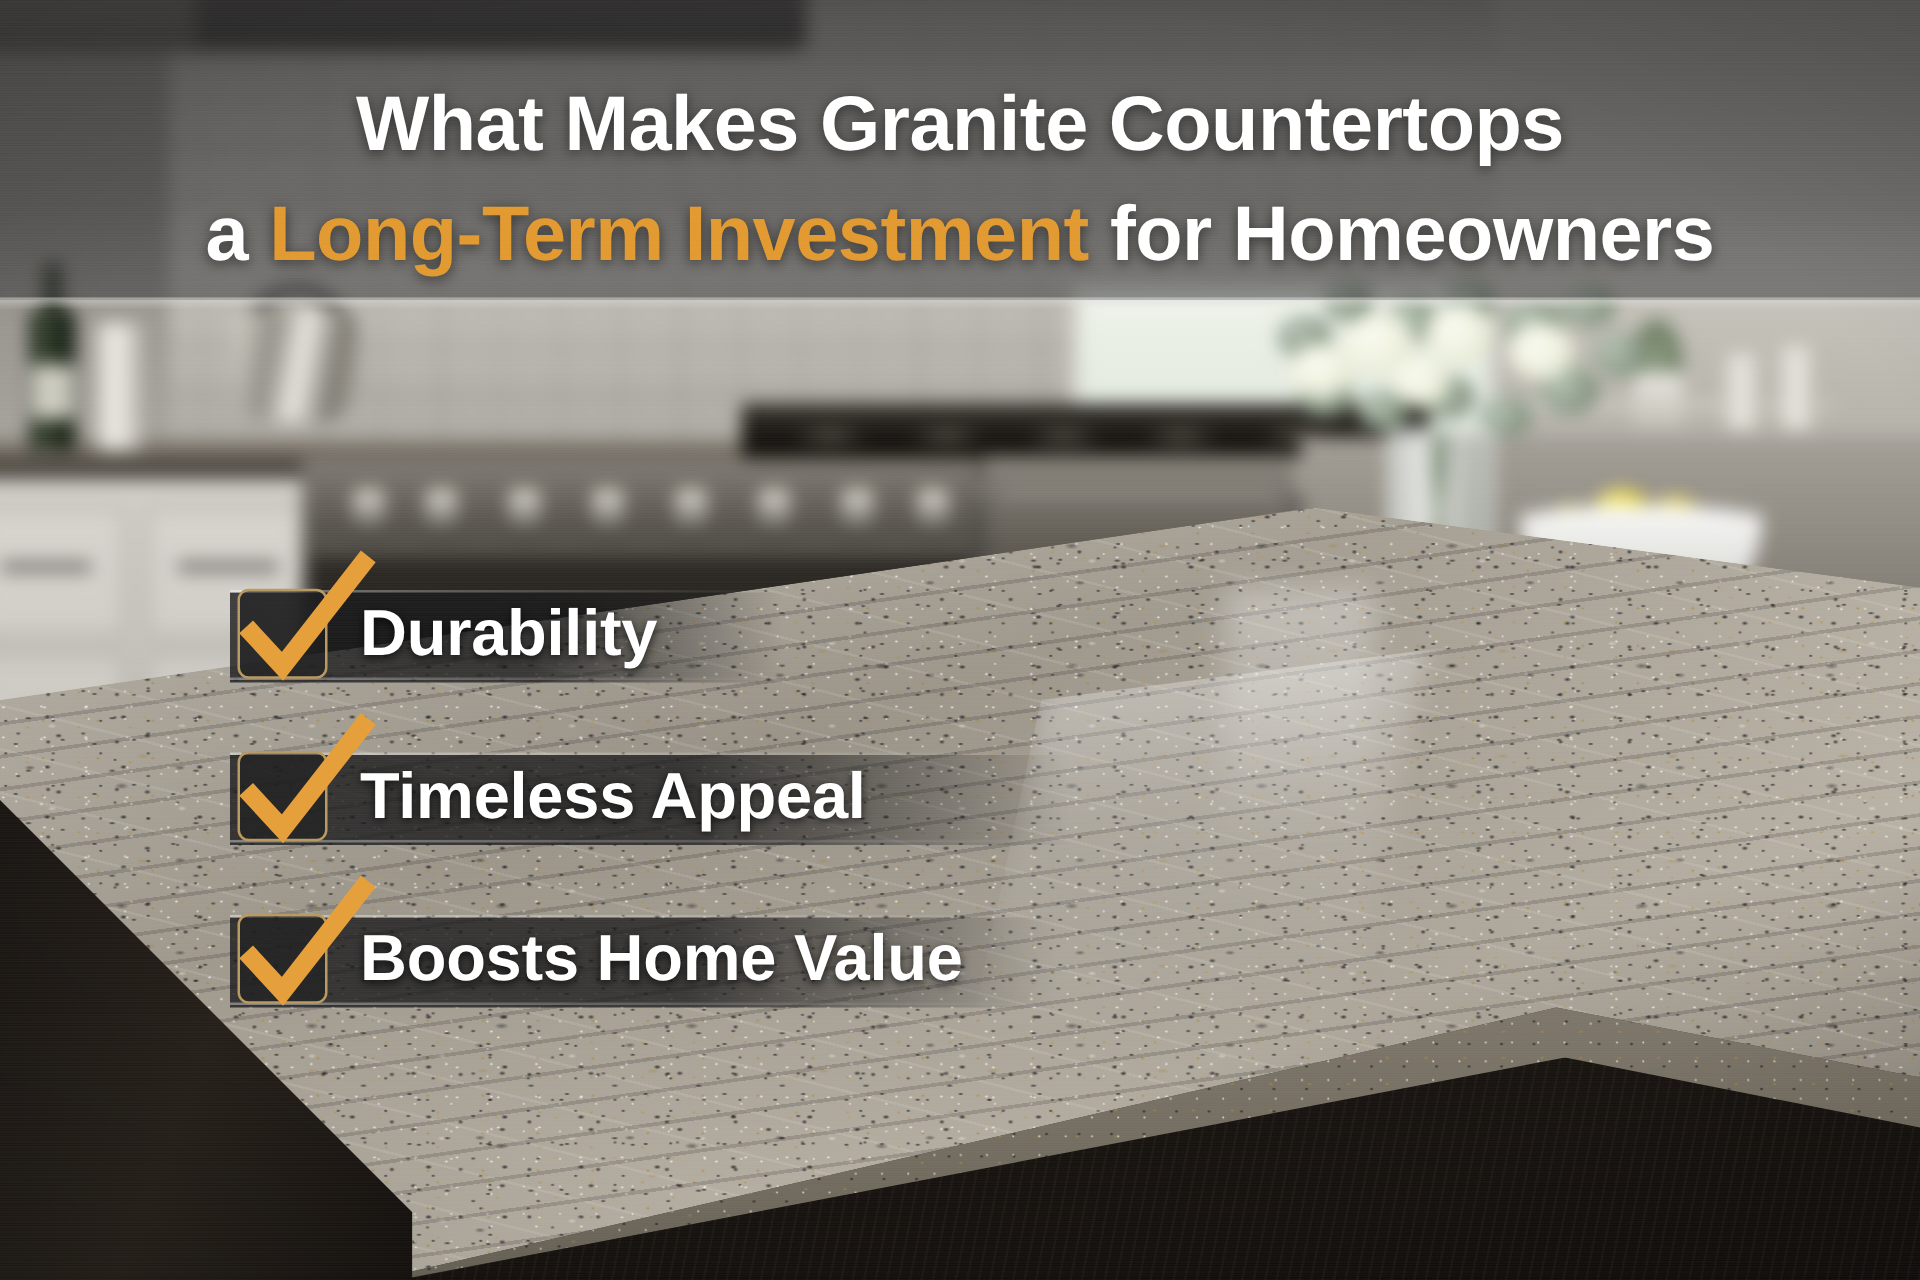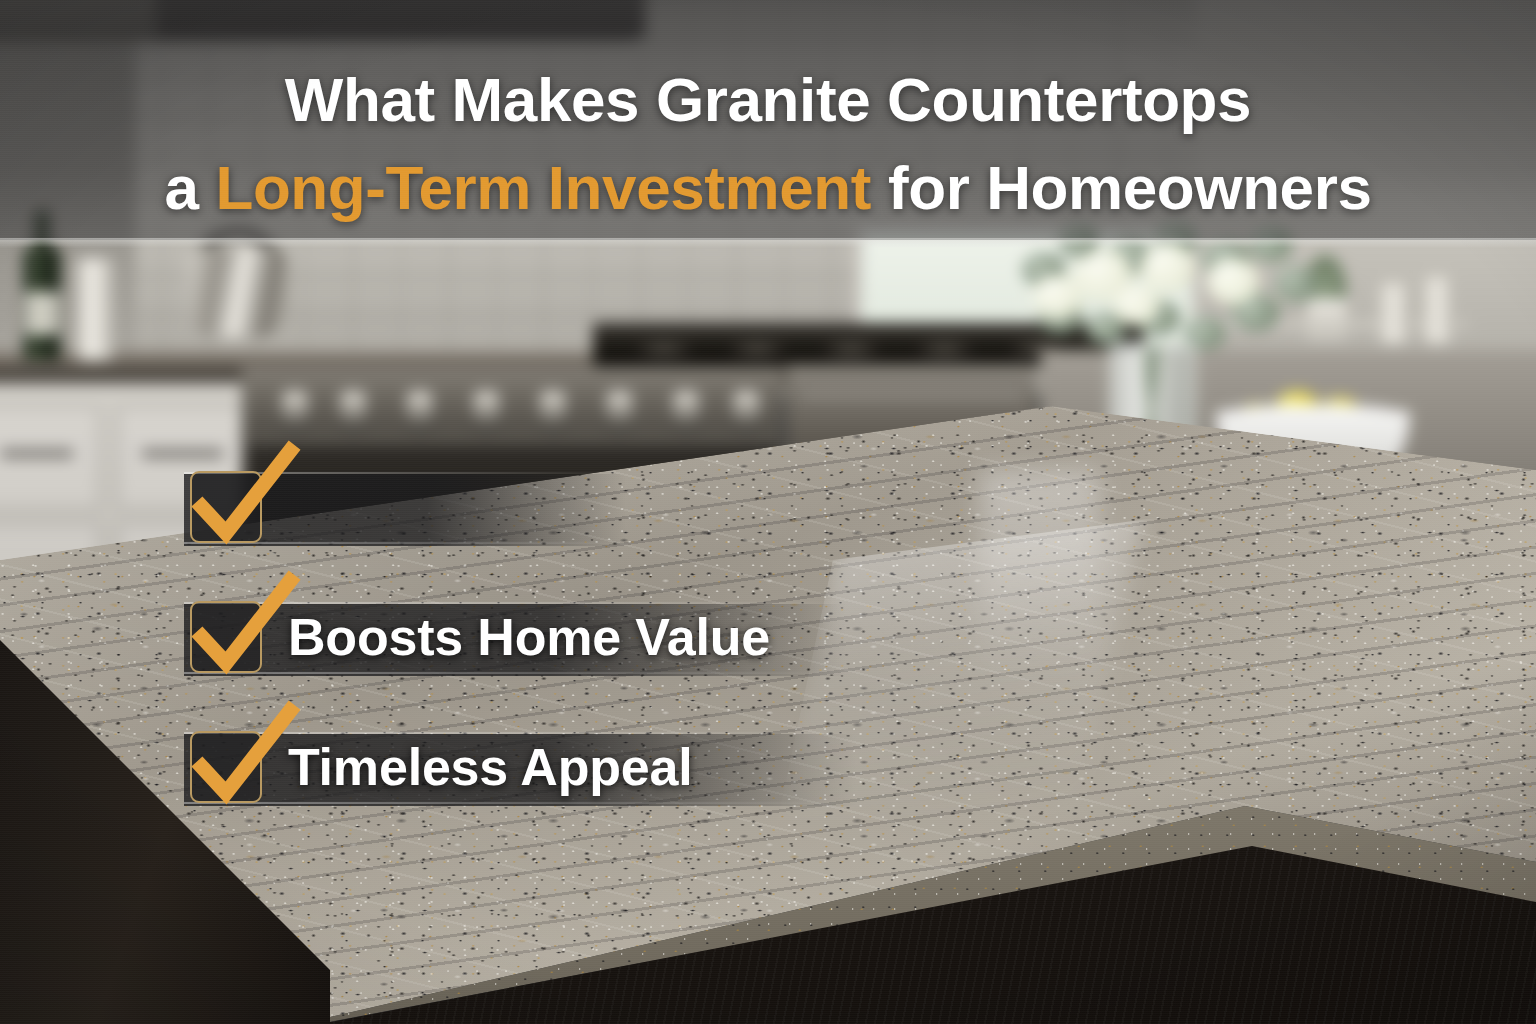--- a/index.html
+++ b/index.html
@@ -531,6 +531,7 @@
           <path d="M16 62 L40 88 L104 6" fill="none" stroke="#e5a03c" stroke-width="15" stroke-linecap="square" stroke-linejoin="miter"></path>
         </svg>
       </div>
+      <div class="feat-label">Durability</div>
     </div>
 
     <div class="feature f3">

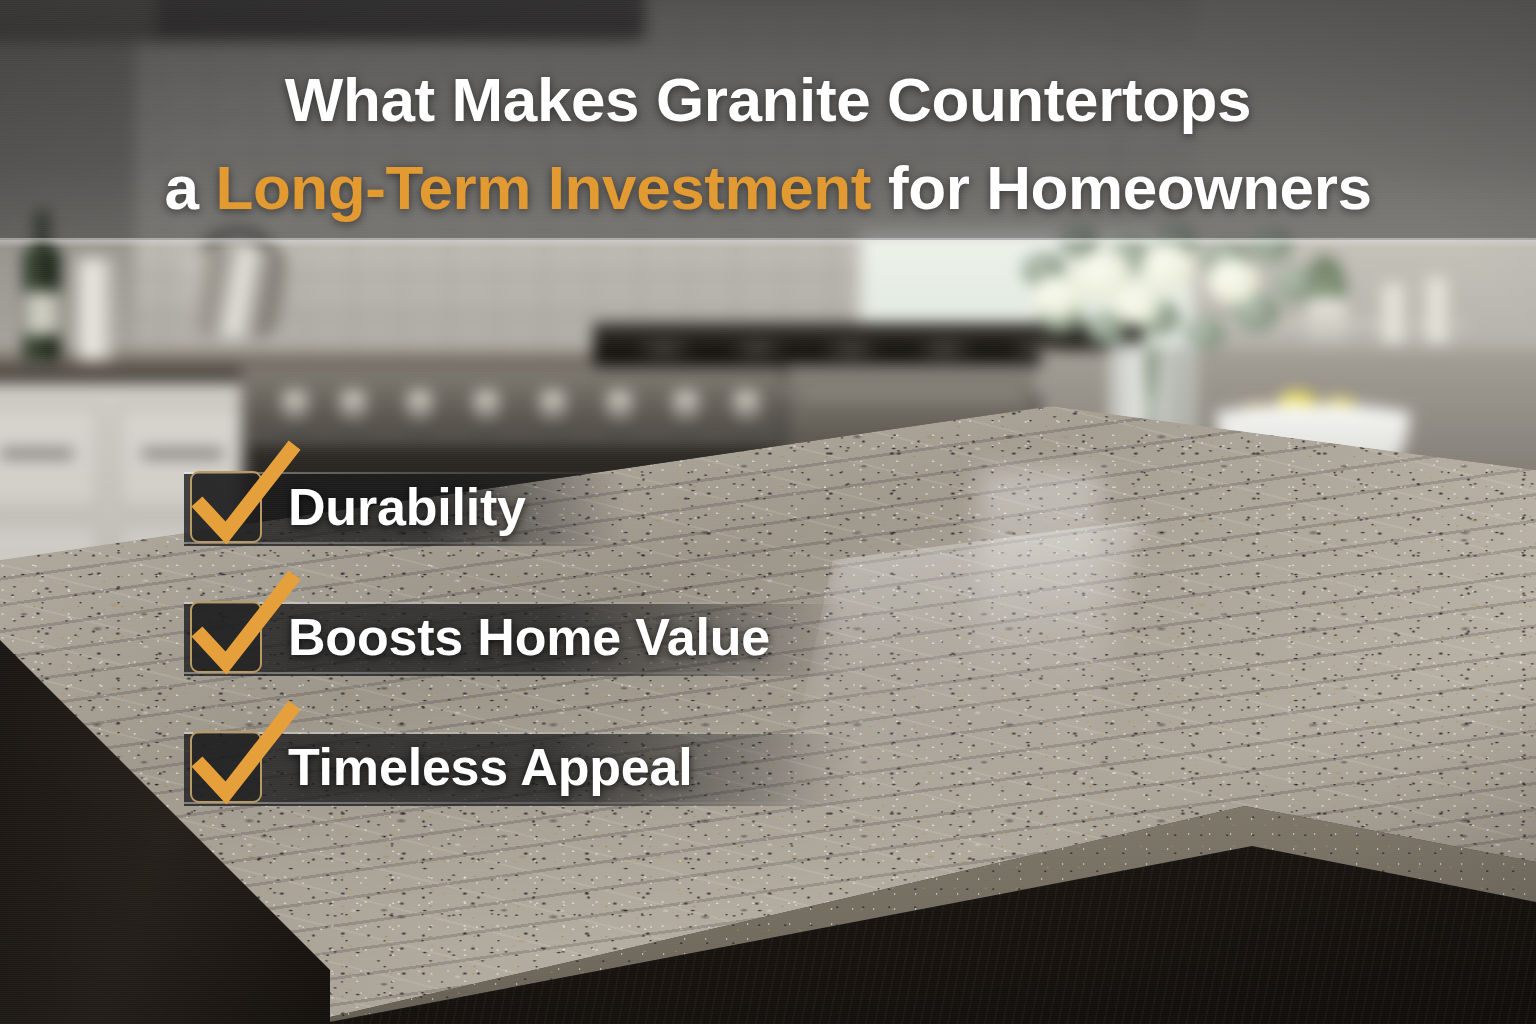--- a/index.html
+++ b/index.html
@@ -534,6 +534,18 @@
       <div class="feat-label">Durability</div>
     </div>
 
+    <div class="feature f2">
+      <div class="feat-scrim"></div>
+      <div class="feat-topline"></div>
+      <div class="feat-botline"></div>
+      <div class="checkbox">
+        <svg class="check-svg" viewBox="0 0 118 104">
+          <path d="M16 62 L40 88 L104 6" fill="none" stroke="#e5a03c" stroke-width="15" stroke-linecap="square" stroke-linejoin="miter"></path>
+        </svg>
+      </div>
+      <div class="feat-label">Timeless Appeal</div>
+    </div>
+
     <div class="feature f3">
       <div class="feat-scrim"></div>
       <div class="feat-topline"></div>
@@ -546,18 +558,6 @@
       <div class="feat-label">Boosts Home Value</div>
     </div>
 
-    <div class="feature f2">
-      <div class="feat-scrim"></div>
-      <div class="feat-topline"></div>
-      <div class="feat-botline"></div>
-      <div class="checkbox">
-        <svg class="check-svg" viewBox="0 0 118 104">
-          <path d="M16 62 L40 88 L104 6" fill="none" stroke="#e5a03c" stroke-width="15" stroke-linecap="square" stroke-linejoin="miter"></path>
-        </svg>
-      </div>
-      <div class="feat-label">Timeless Appeal</div>
-    </div>
-
   </div>
 
   <div class="vignette"></div>

